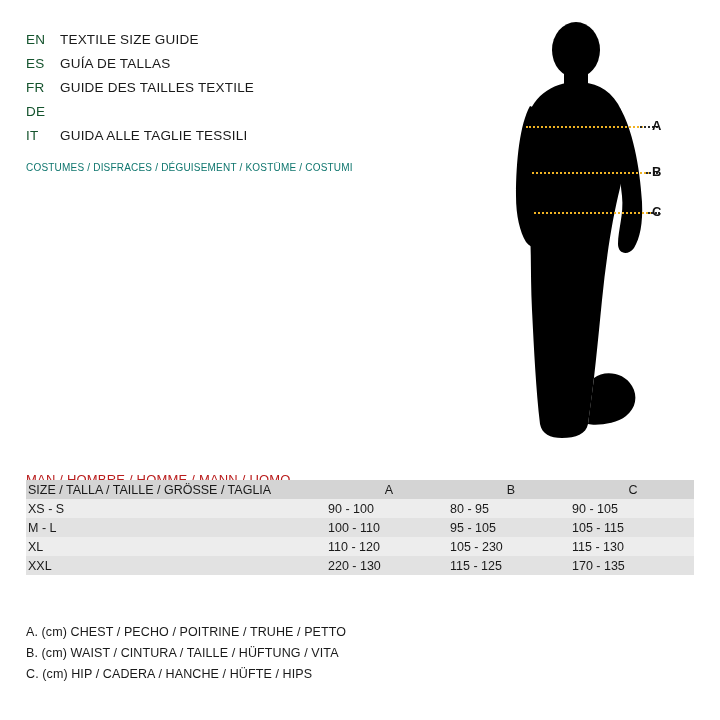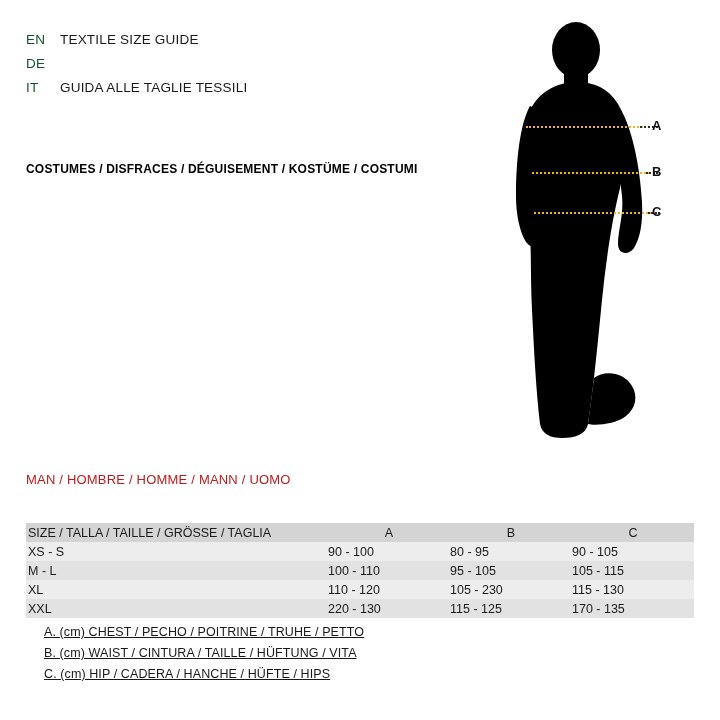--- a/index.html
+++ b/index.html
@@ -161,6 +161,10 @@
     <div class="lang-row">
       <span class="lang-code">EN</span>
       <span class="lang-text">TEXTILE SIZE GUIDE</span>
+    </div>
+    <div class="lang-row">
+      <span class="lang-code">ES</span>
+      <span class="lang-text">GUÍA DE TALLAS</span>
     </div>
     <div class="lang-row">
       <span class="lang-code">DE</span>

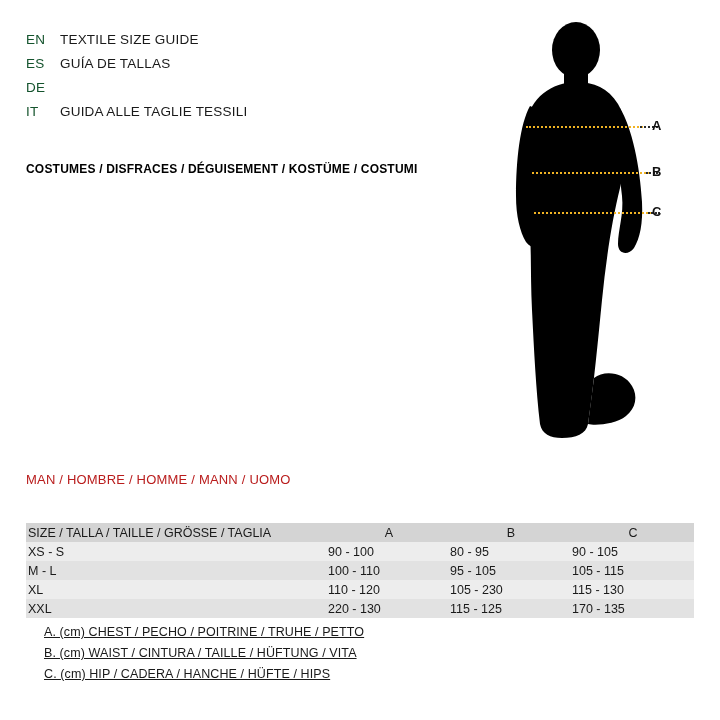--- a/index.html
+++ b/index.html
@@ -165,6 +165,10 @@
     <div class="lang-row">
       <span class="lang-code">ES</span>
       <span class="lang-text">GUÍA DE TALLAS</span>
+    </div>
+    <div class="lang-row">
+      <span class="lang-code">FR</span>
+      <span class="lang-text">GUIDE DES TAILLES TEXTILE</span>
     </div>
     <div class="lang-row">
       <span class="lang-code">DE</span>

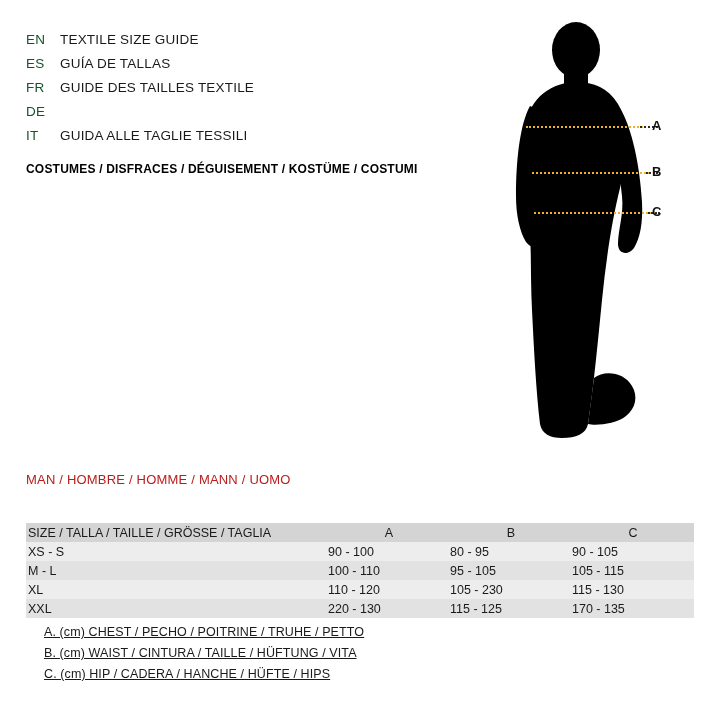--- a/index.html
+++ b/index.html
@@ -48,10 +48,10 @@
     position: absolute;
     left: 26px;
     top: 162px;
-    font-size: 12px;
-    font-weight: bold;
-    letter-spacing: .2px;
-    color: #000000;
+    font-size: 10px;
+    font-weight: normal;
+    letter-spacing: .2px;
+    color: #0f766e;
   }
 
   

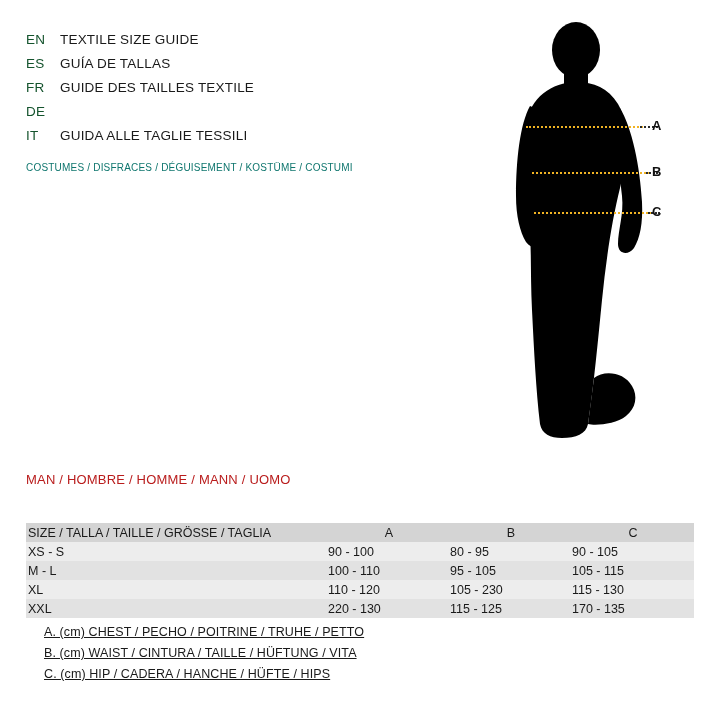--- a/index.html
+++ b/index.html
@@ -107,7 +107,7 @@
   table.size-table {
     position: absolute;
     left: 26px;
-    top: 523px;
+    top: 480px;
     width: 668px;
     border-collapse: collapse;
     font-size: 12.5px;

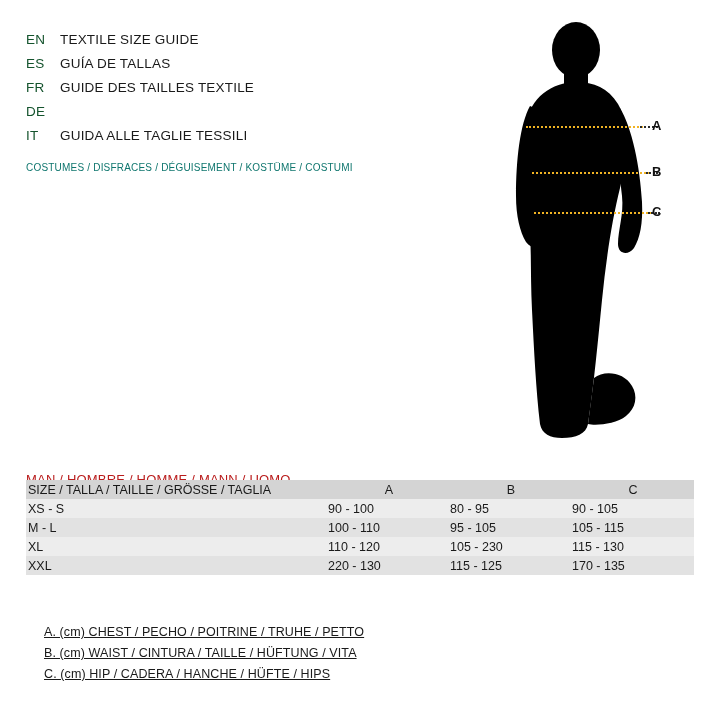--- a/index.html
+++ b/index.html
@@ -141,9 +141,8 @@
   
   .legend {
     position: absolute;
-    left: 44px;
+    left: 26px;
     top: 622px;
-    text-decoration: underline;
   }
   .legend-row {
     font-size: 12.5px;

